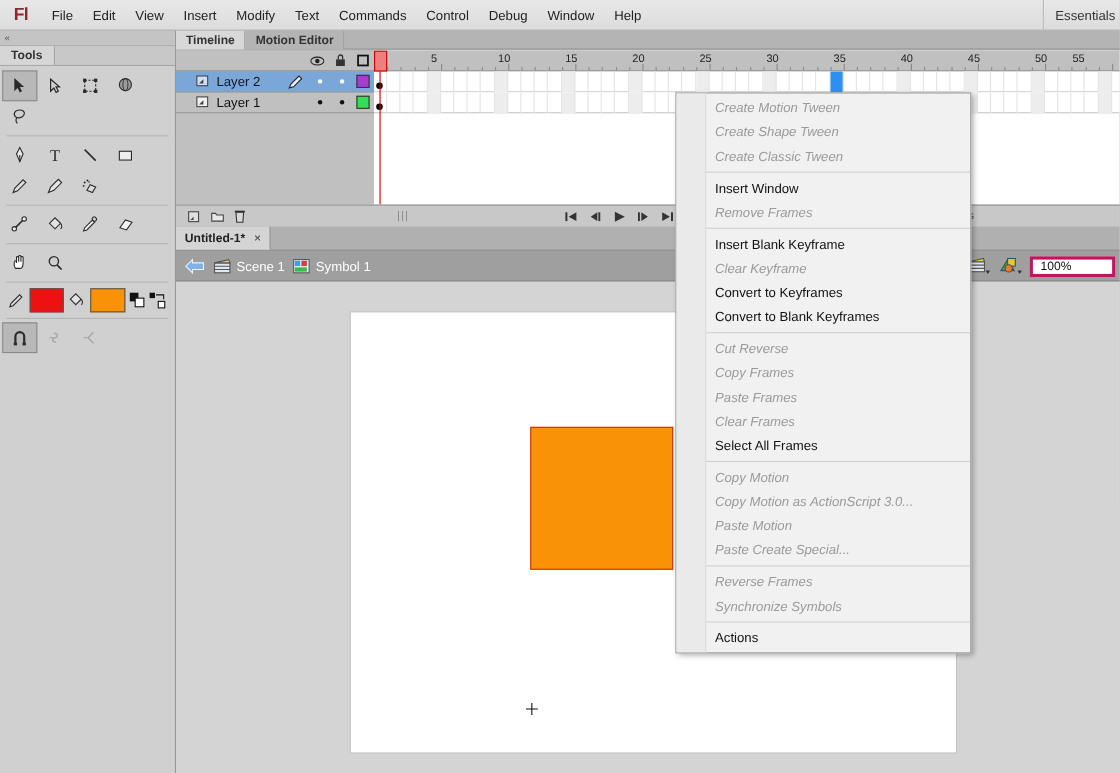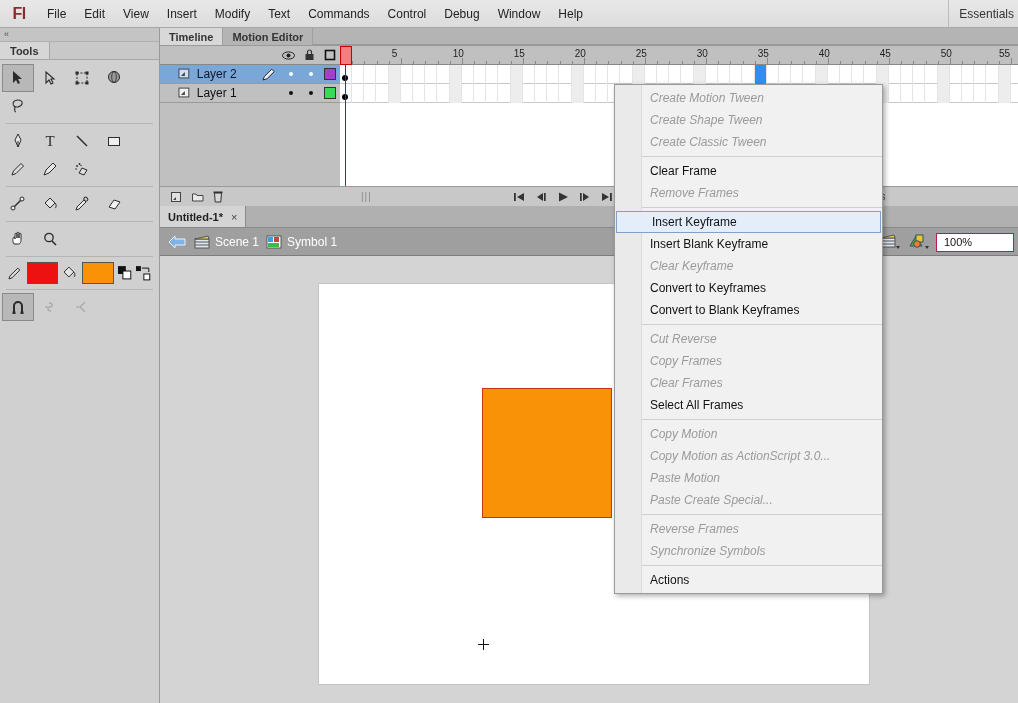--- a/index.html
+++ b/index.html
@@ -477,7 +477,7 @@
             <div class="rul-num" style="left: 478.8px;">40</div>
             <div class="rul-num" style="left: 539.8px;">45</div>
             <div class="rul-num" style="left: 600.8px;">50</div>
-            <div class="rul-num" style="left: 659px;">55</div>
+            <div class="rul-num" style="left: 635px;">55</div>
             <div class="tick" style="left: 0px; height: 6px;"></div>
             <div class="tick" style="left: 12.2px; height: 3px;"></div>
             <div class="tick" style="left: 24.4px; height: 3px;"></div>

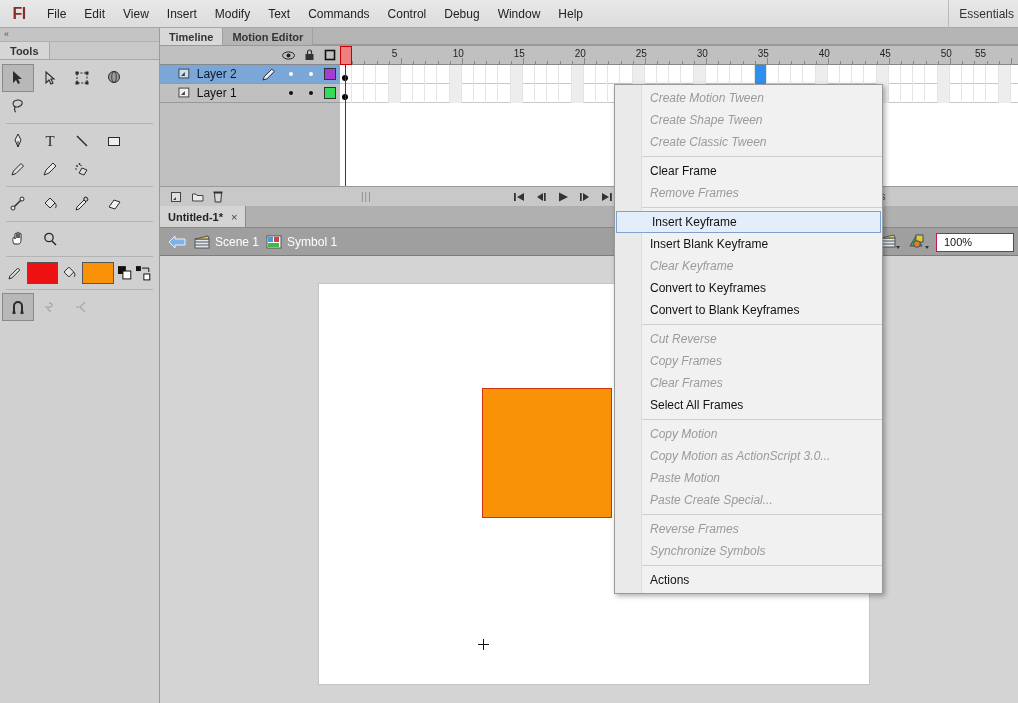--- a/index.html
+++ b/index.html
@@ -796,7 +796,7 @@
         <div class="ctx-item disabled">Create Shape Tween</div>
         <div class="ctx-item disabled">Create Classic Tween</div>
         <div class="ctx-sep"></div>
-        <div class="ctx-item">Clear Frame</div>
+        <div class="ctx-item">Insert Window</div>
         <div class="ctx-item disabled">Remove Frames</div>
         <div class="ctx-sep"></div>
         <div class="ctx-item highlight">Insert Keyframe</div>

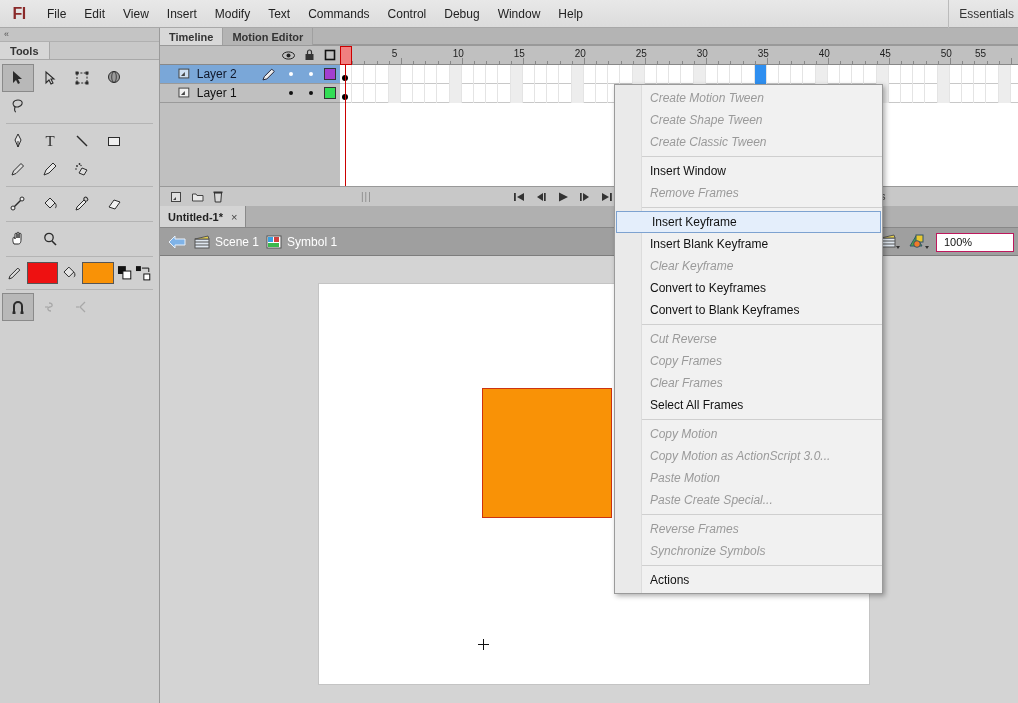--- a/index.html
+++ b/index.html
@@ -799,7 +799,6 @@
         <div class="ctx-item">Insert Window</div>
         <div class="ctx-item disabled">Remove Frames</div>
         <div class="ctx-sep"></div>
-        <div class="ctx-item highlight">Insert Keyframe</div>
         <div class="ctx-item">Insert Blank Keyframe</div>
         <div class="ctx-item disabled">Clear Keyframe</div>
         <div class="ctx-item">Convert to Keyframes</div>

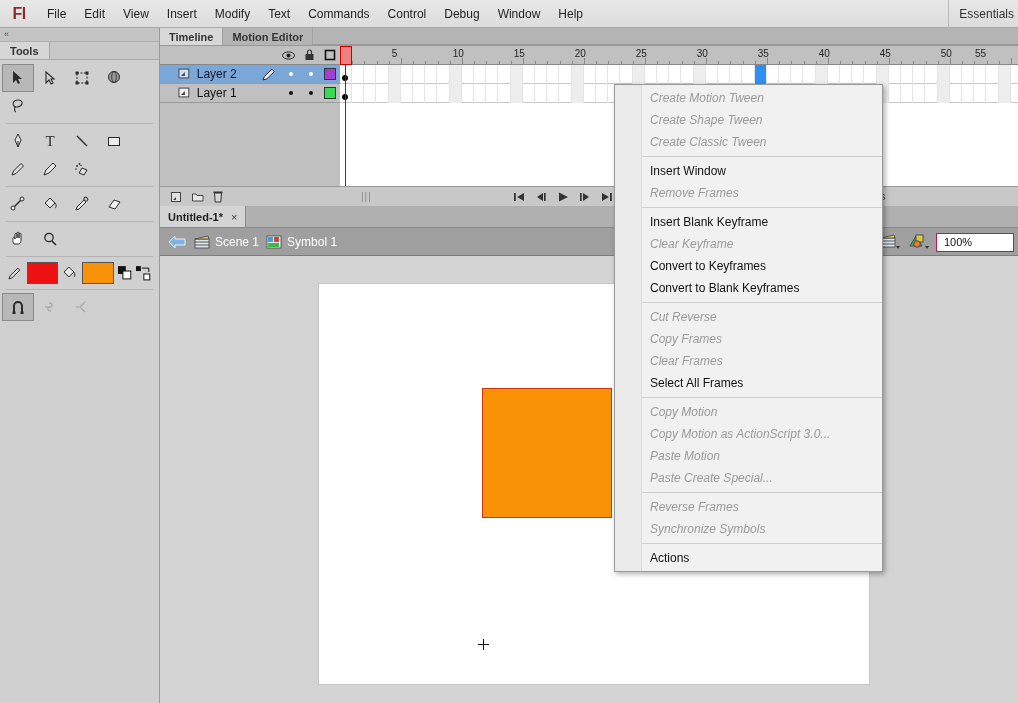--- a/index.html
+++ b/index.html
@@ -155,7 +155,7 @@
     display: flex; align-items: center; gap: 5px; padding-right: 4px;
   }
   .zoom-field {
-    width: 78px; height: 19px; background: #fff; border: 1px solid #be185d;
+    width: 78px; height: 19px; background: #fff; border: 3px solid #be185d;
     font-size: 11px; color: #111; display: flex; align-items: center; padding-left: 7px;
   }
 

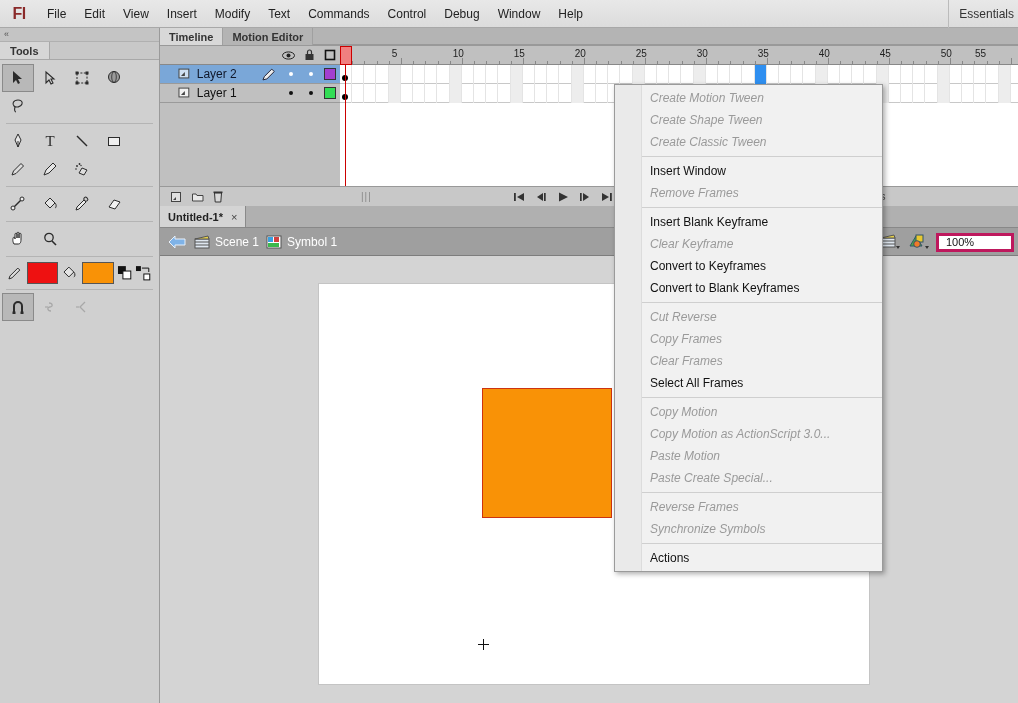--- a/index.html
+++ b/index.html
@@ -806,6 +806,7 @@
         <div class="ctx-sep"></div>
         <div class="ctx-item disabled">Cut Reverse</div>
         <div class="ctx-item disabled">Copy Frames</div>
+        <div class="ctx-item disabled">Paste Frames</div>
         <div class="ctx-item disabled">Clear Frames</div>
         <div class="ctx-item">Select All Frames</div>
         <div class="ctx-sep"></div>

